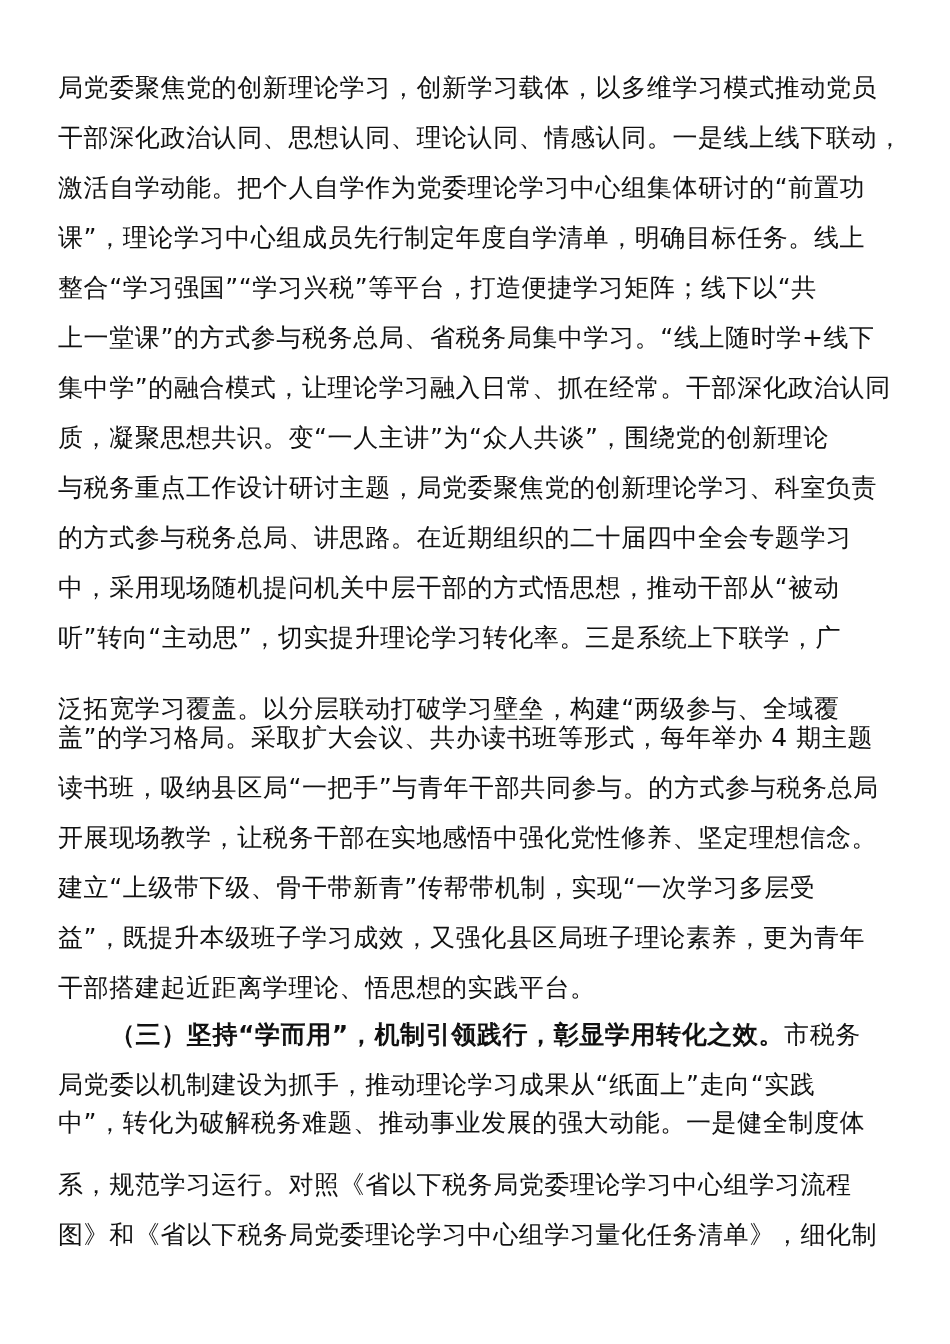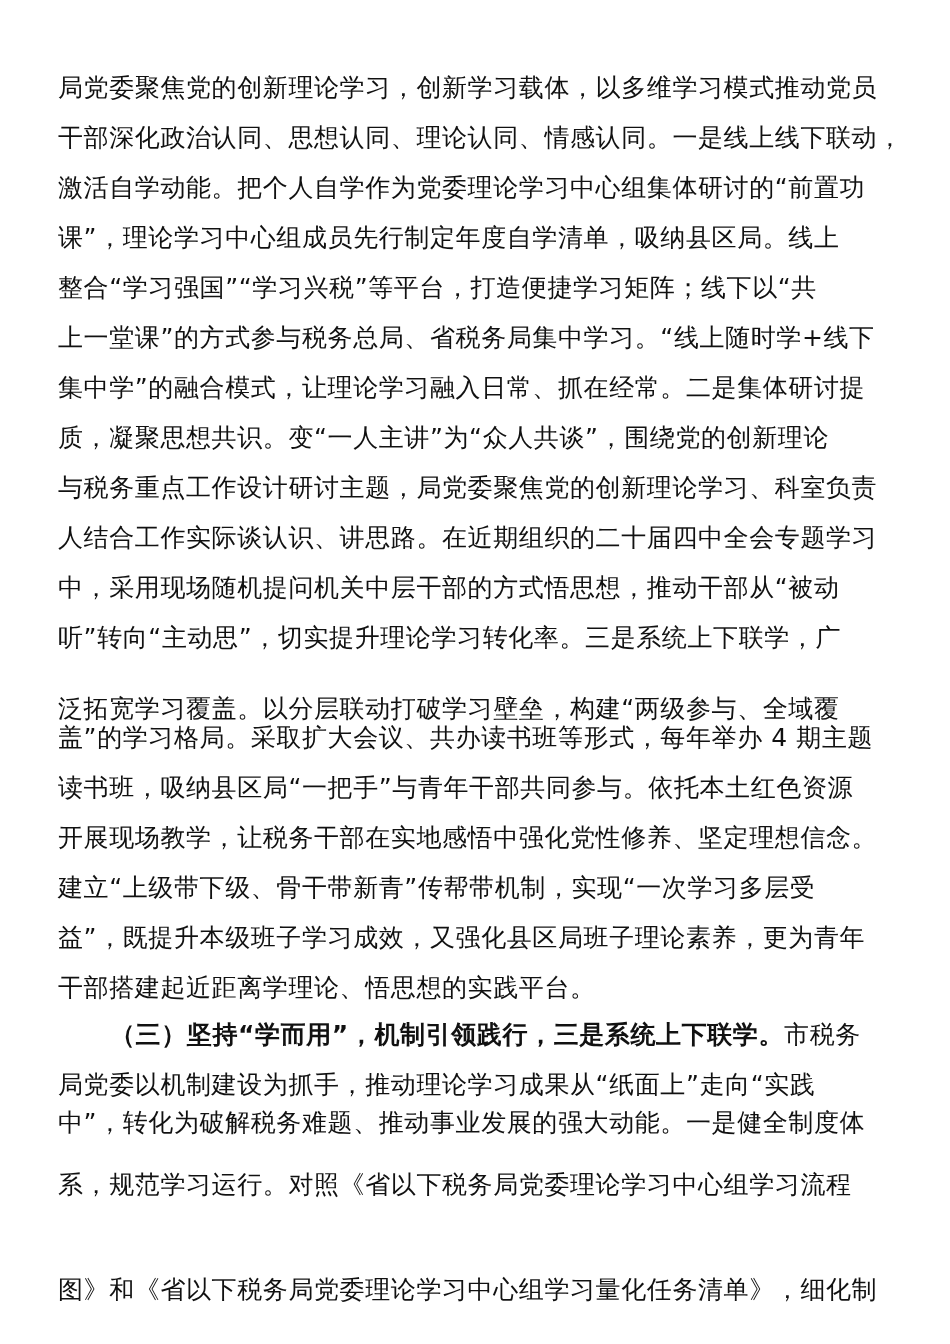--- a/index.html
+++ b/index.html
@@ -49,7 +49,7 @@
     <div class="line" style="top:68px">局党委聚焦党的创新理论学习，创新学习载体，以多维学习模式推动党员</div>
     <div class="line" style="top:118px">干部深化政治认同、思想认同、理论认同、情感认同。一是线上线下联动，</div>
     <div class="line" style="top:168px">激活自学动能。把个人自学作为党委理论学习中心组集体研讨的“前置功</div>
-    <div class="line" style="top:218px">课”，理论学习中心组成员先行制定年度自学清单，吸纳县区局。线上</div>
+    <div class="line" style="top:218px">课”，理论学习中心组成员先行制定年度自学清单，明确目标任务。线上</div>
     <div class="line" style="top:268px">整合“学习强国”“学习兴税”等平台，打造便捷学习矩阵；线下以“共</div>
     <div class="line" style="top:318px">上一堂课”的方式参与税务总局、省税务局集中学习。“线上随时学+线下</div>
     <div class="line" style="top:368px">集中学”的融合模式，让理论学习融入日常、抓在经常。二是集体研讨提</div>

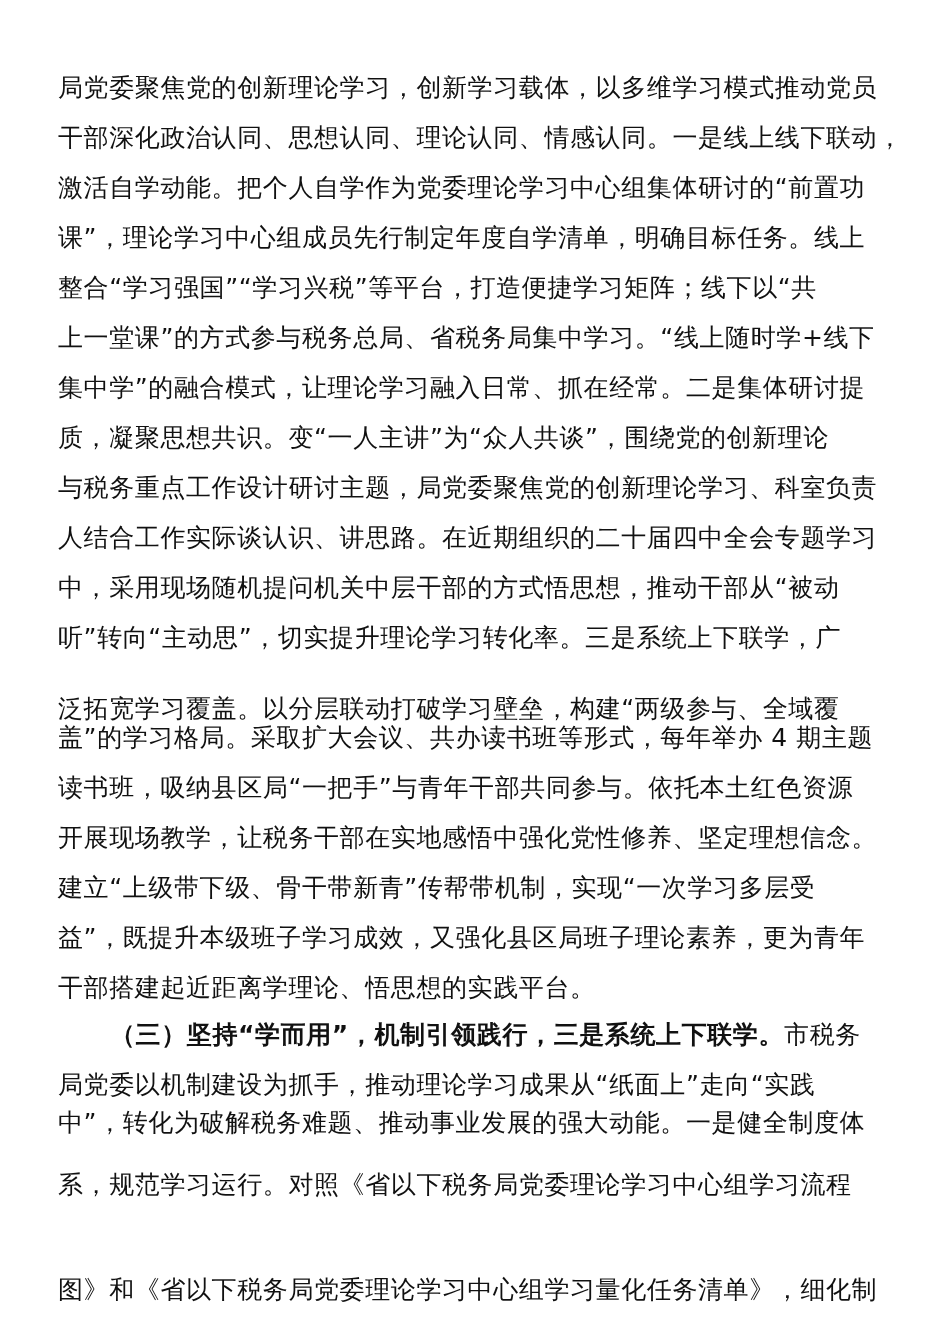--- a/index.html
+++ b/index.html
@@ -52,7 +52,7 @@
     <div class="line" style="top:218px">课”，理论学习中心组成员先行制定年度自学清单，明确目标任务。线上</div>
     <div class="line" style="top:268px">整合“学习强国”“学习兴税”等平台，打造便捷学习矩阵；线下以“共</div>
     <div class="line" style="top:318px">上一堂课”的方式参与税务总局、省税务局集中学习。“线上随时学+线下</div>
-    <div class="line" style="top:368px">集中学”的融合模式，让理论学习融入日常、抓在经常。二是集体研讨提</div>
+    <div class="line" style="top:368px">集中学”的融合模式，让理论学习融入日常、抓在经常。干部深化政治认同</div>
     <div class="line" style="top:418px">质，凝聚思想共识。变“一人主讲”为“众人共谈”，围绕党的创新理论</div>
     <div class="line" style="top:468px">与税务重点工作设计研讨主题，局党委聚焦党的创新理论学习、科室负责</div>
     <div class="line" style="top:518px">人结合工作实际谈认识、讲思路。在近期组织的二十届四中全会专题学习</div>

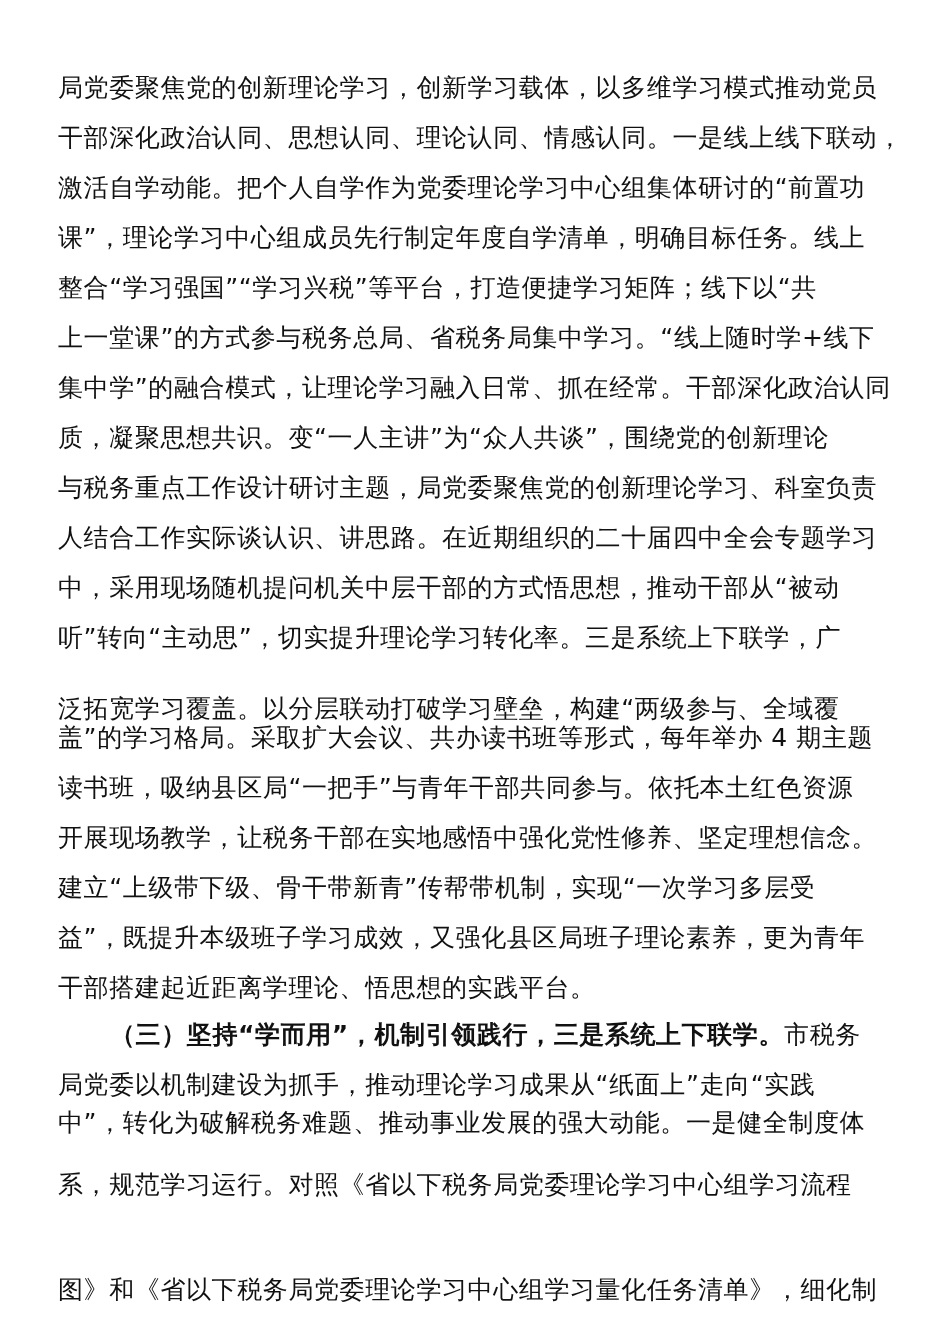--- a/index.html
+++ b/index.html
@@ -55,7 +55,7 @@
     <div class="line" style="top:368px">集中学”的融合模式，让理论学习融入日常、抓在经常。干部深化政治认同</div>
     <div class="line" style="top:418px">质，凝聚思想共识。变“一人主讲”为“众人共谈”，围绕党的创新理论</div>
     <div class="line" style="top:468px">与税务重点工作设计研讨主题，局党委聚焦党的创新理论学习、科室负责</div>
-    <div class="line" style="top:518px">人结合工作实际谈认识、讲思路。在近期组织的二十届四中全会专题学习</div>
+    <div class="line" style="top:518px">的方式参与税务总局、讲思路。在近期组织的二十届四中全会专题学习</div>
     <div class="line" style="top:568px">中，采用现场随机提问机关中层干部的方式悟思想，推动干部从“被动</div>
     <div class="line" style="top:618px">听”转向“主动思”，切实提升理论学习转化率。三是系统上下联学，广</div>
     <div class="line" style="top:689px">泛拓宽学习覆盖。以分层联动打破学习壁垒，构建“两级参与、全域覆</div>

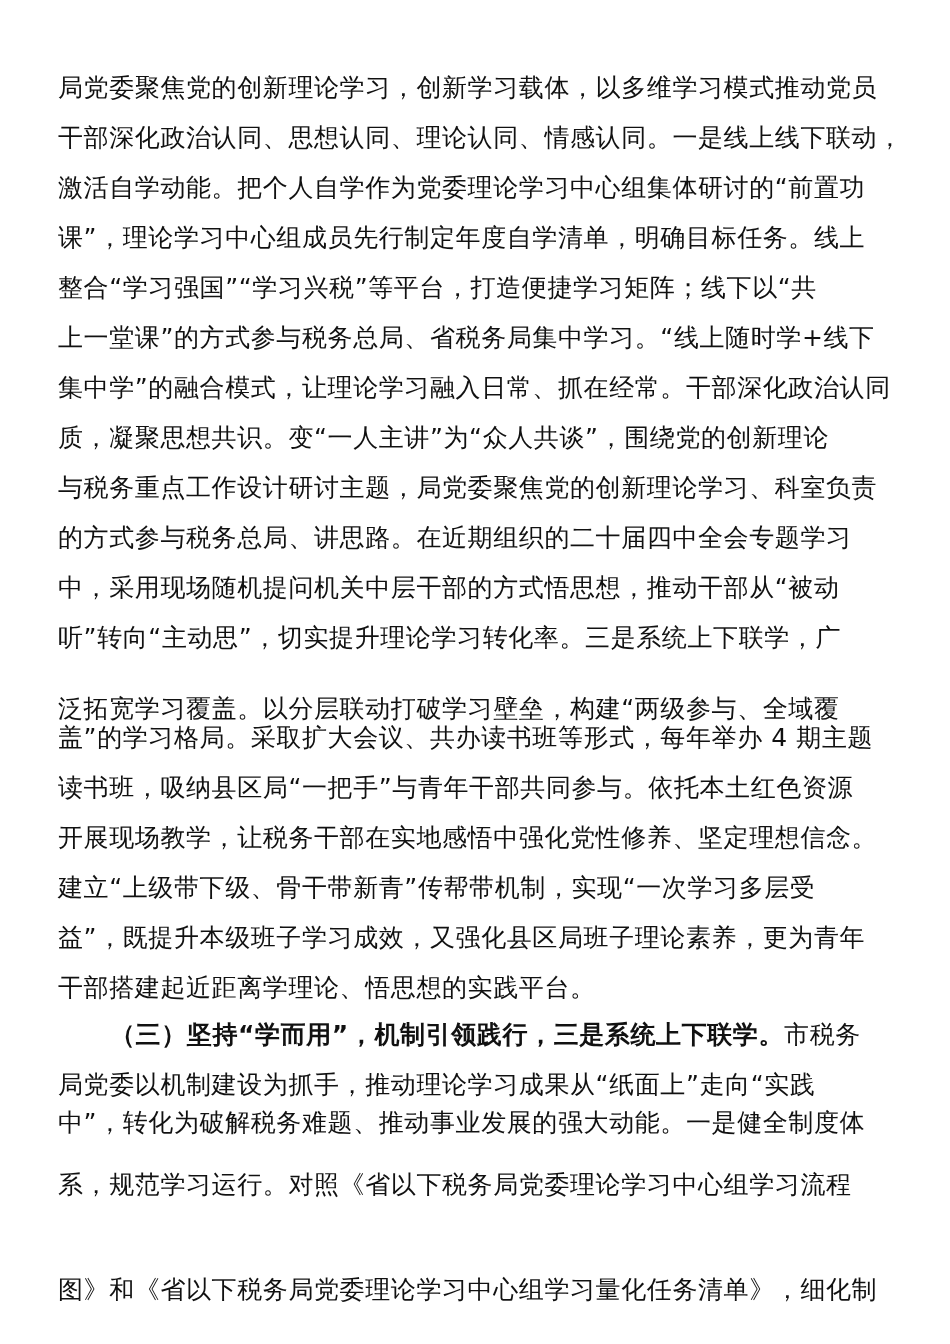--- a/index.html
+++ b/index.html
@@ -60,7 +60,7 @@
     <div class="line" style="top:618px">听”转向“主动思”，切实提升理论学习转化率。三是系统上下联学，广</div>
     <div class="line" style="top:689px">泛拓宽学习覆盖。以分层联动打破学习壁垒，构建“两级参与、全域覆</div>
     <div class="line" style="top:718px">盖”的学习格局。采取扩大会议、共办读书班等形式，每年举办 4 期主题</div>
-    <div class="line" style="top:768px">读书班，吸纳县区局“一把手”与青年干部共同参与。依托本土红色资源</div>
+    <div class="line" style="top:768px">读书班，吸纳县区局“一把手”与青年干部共同参与。的方式参与税务总局</div>
     <div class="line" style="top:818px">开展现场教学，让税务干部在实地感悟中强化党性修养、坚定理想信念。</div>
     <div class="line" style="top:868px">建立“上级带下级、骨干带新青”传帮带机制，实现“一次学习多层受</div>
     <div class="line" style="top:918px">益”，既提升本级班子学习成效，又强化县区局班子理论素养，更为青年</div>

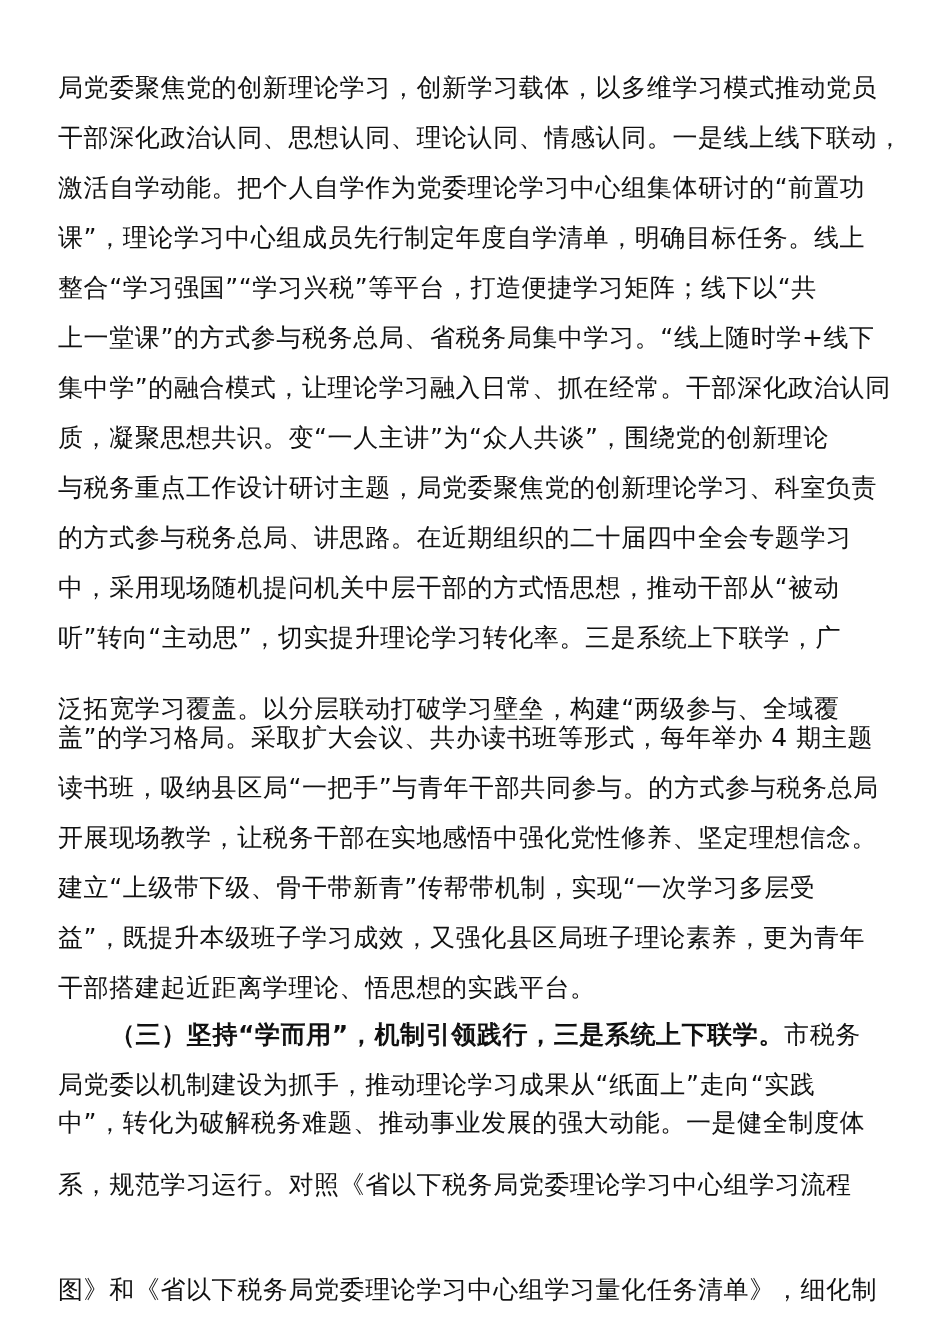--- a/index.html
+++ b/index.html
@@ -69,7 +69,7 @@
 
   <div>
     <div class="line indent" style="top:1015px">
-      <span class="bold">（三）坚持“学而用”，机制引领践行，三是系统上下联学。</span><span>市税务</span>
+      <span class="bold">（三）坚持“学而用”，机制引领践行，彰显学用转化之效。</span><span>市税务</span>
     </div>
     <div class="line" style="top:1065px">局党委以机制建设为抓手，推动理论学习成果从“纸面上”走向“实践</div>
     <div class="line" style="top:1103px">中”，转化为破解税务难题、推动事业发展的强大动能。一是健全制度体</div>

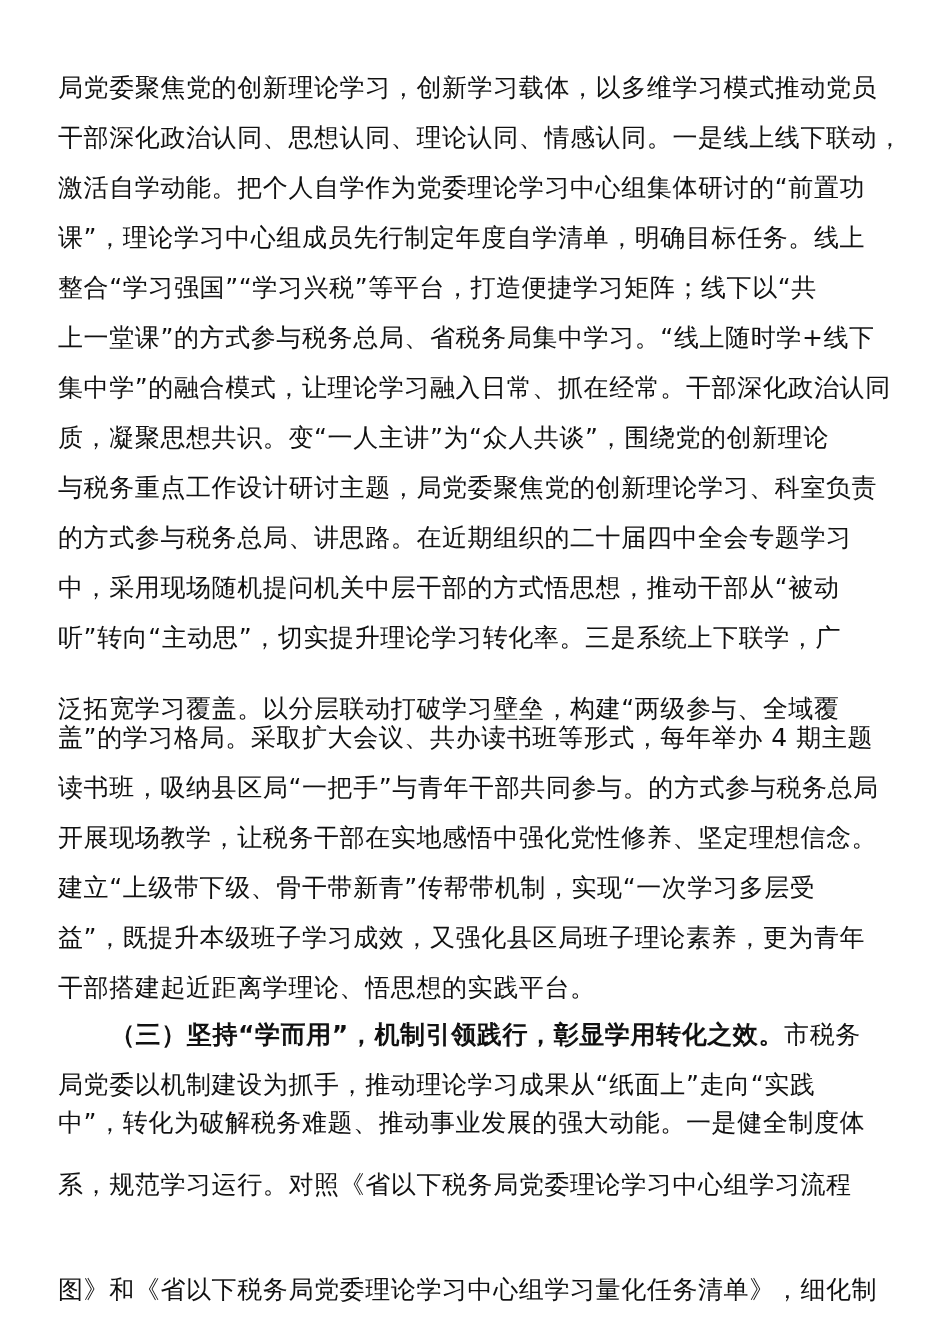--- a/index.html
+++ b/index.html
@@ -74,7 +74,7 @@
     <div class="line" style="top:1065px">局党委以机制建设为抓手，推动理论学习成果从“纸面上”走向“实践</div>
     <div class="line" style="top:1103px">中”，转化为破解税务难题、推动事业发展的强大动能。一是健全制度体</div>
     <div class="line" style="top:1165px">系，规范学习运行。对照《省以下税务局党委理论学习中心组学习流程</div>
-    <div class="line" style="top:1270px">图》和《省以下税务局党委理论学习中心组学习量化任务清单》，细化制</div>
+    <div class="line" style="top:1215px">图》和《省以下税务局党委理论学习中心组学习量化任务清单》，细化制</div>
   </div>
 
 </div>

